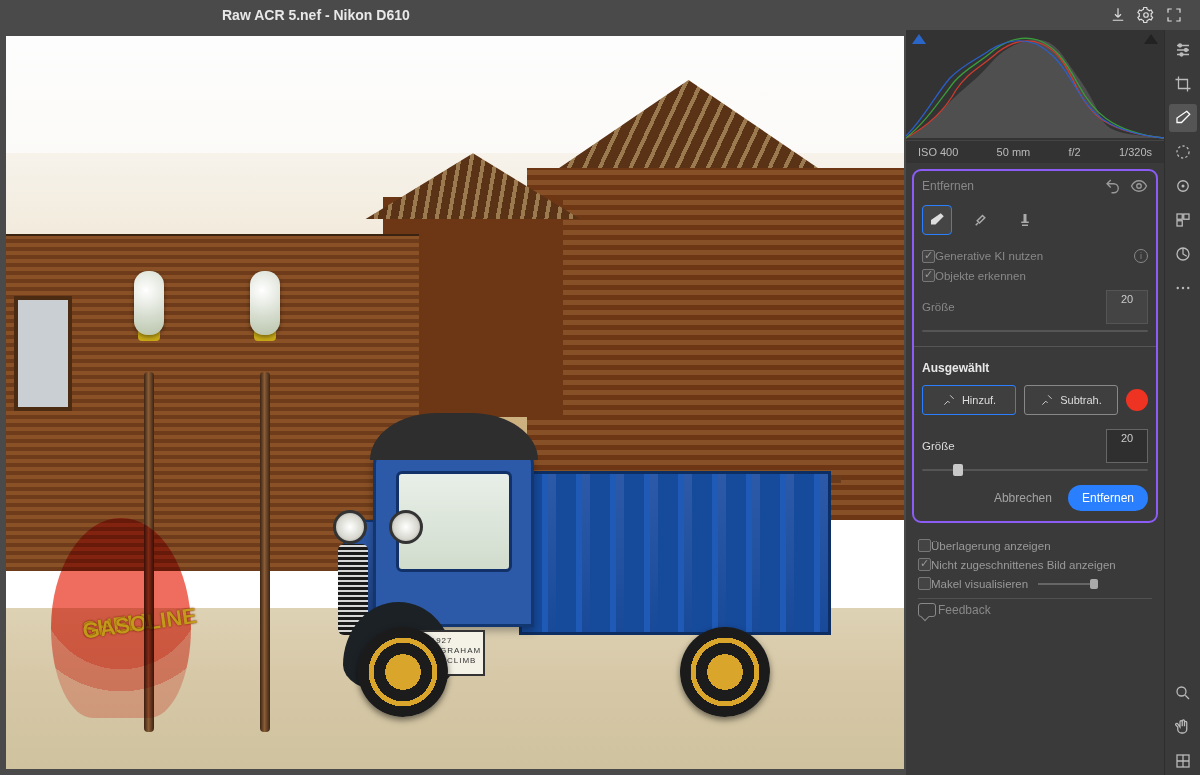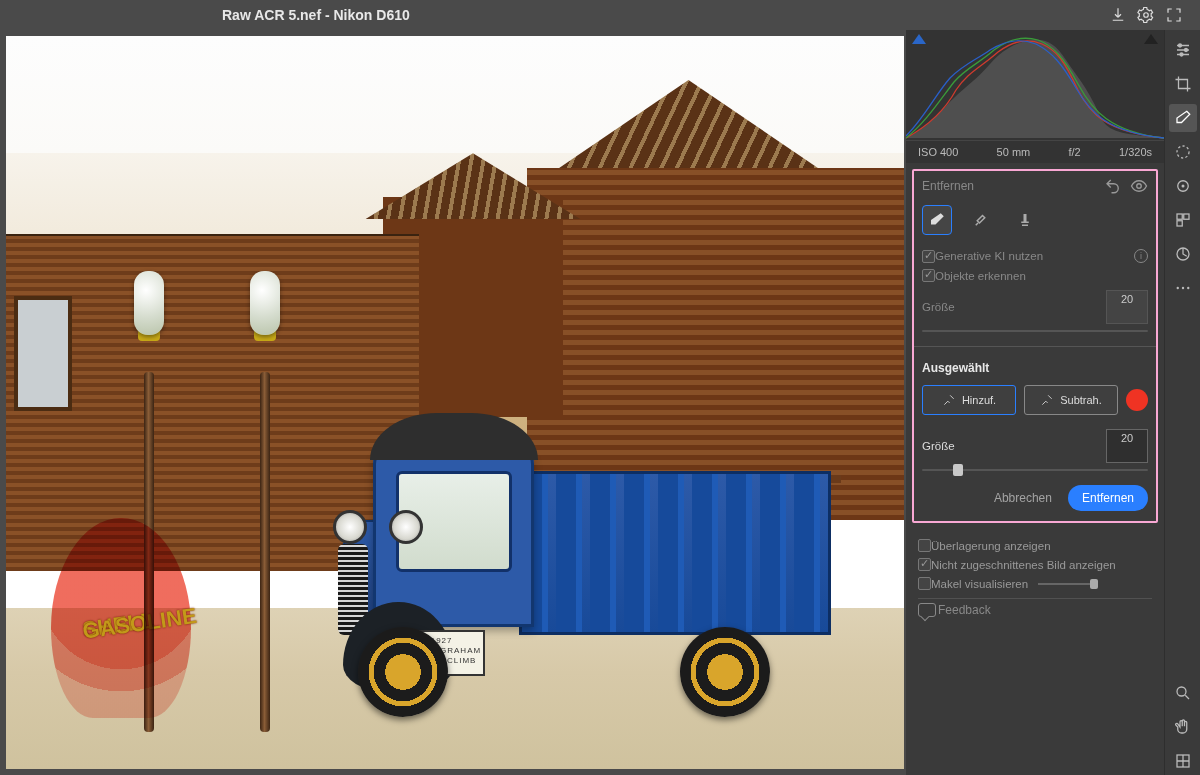--- a/index.html
+++ b/index.html
@@ -125,7 +125,7 @@
   .hist-clip.left{left:6px;border-left:7px solid transparent;border-right:7px solid transparent;border-bottom:10px solid #2a66c8;}
   .hist-clip.right{right:6px;border-left:7px solid transparent;border-right:7px solid transparent;border-bottom:10px solid #222;}
   .metarow{display:flex;justify-content:space-between;padding:5px 12px;font-size:11px;color:#bbb;background:#333;border-top:1px solid #444;}
-  .panel-wrap{margin:6px;border:2px solid #f9a8d4;border-radius:2px;padding:6px 8px 10px;background:#3a3a3a;}
+  .panel-wrap{margin:6px;border:2px solid #8b5cf6;border-radius:9px;padding:6px 8px 10px;background:#3a3a3a;}
   .panel-head{display:flex;align-items:center;color:#888;font-size:12px;margin-bottom:10px;}
   .panel-head .sp{flex:1;}
   .ph-icon{width:18px;height:18px;display:flex;align-items:center;justify-content:center;margin-left:8px;cursor:pointer;color:#999;}

